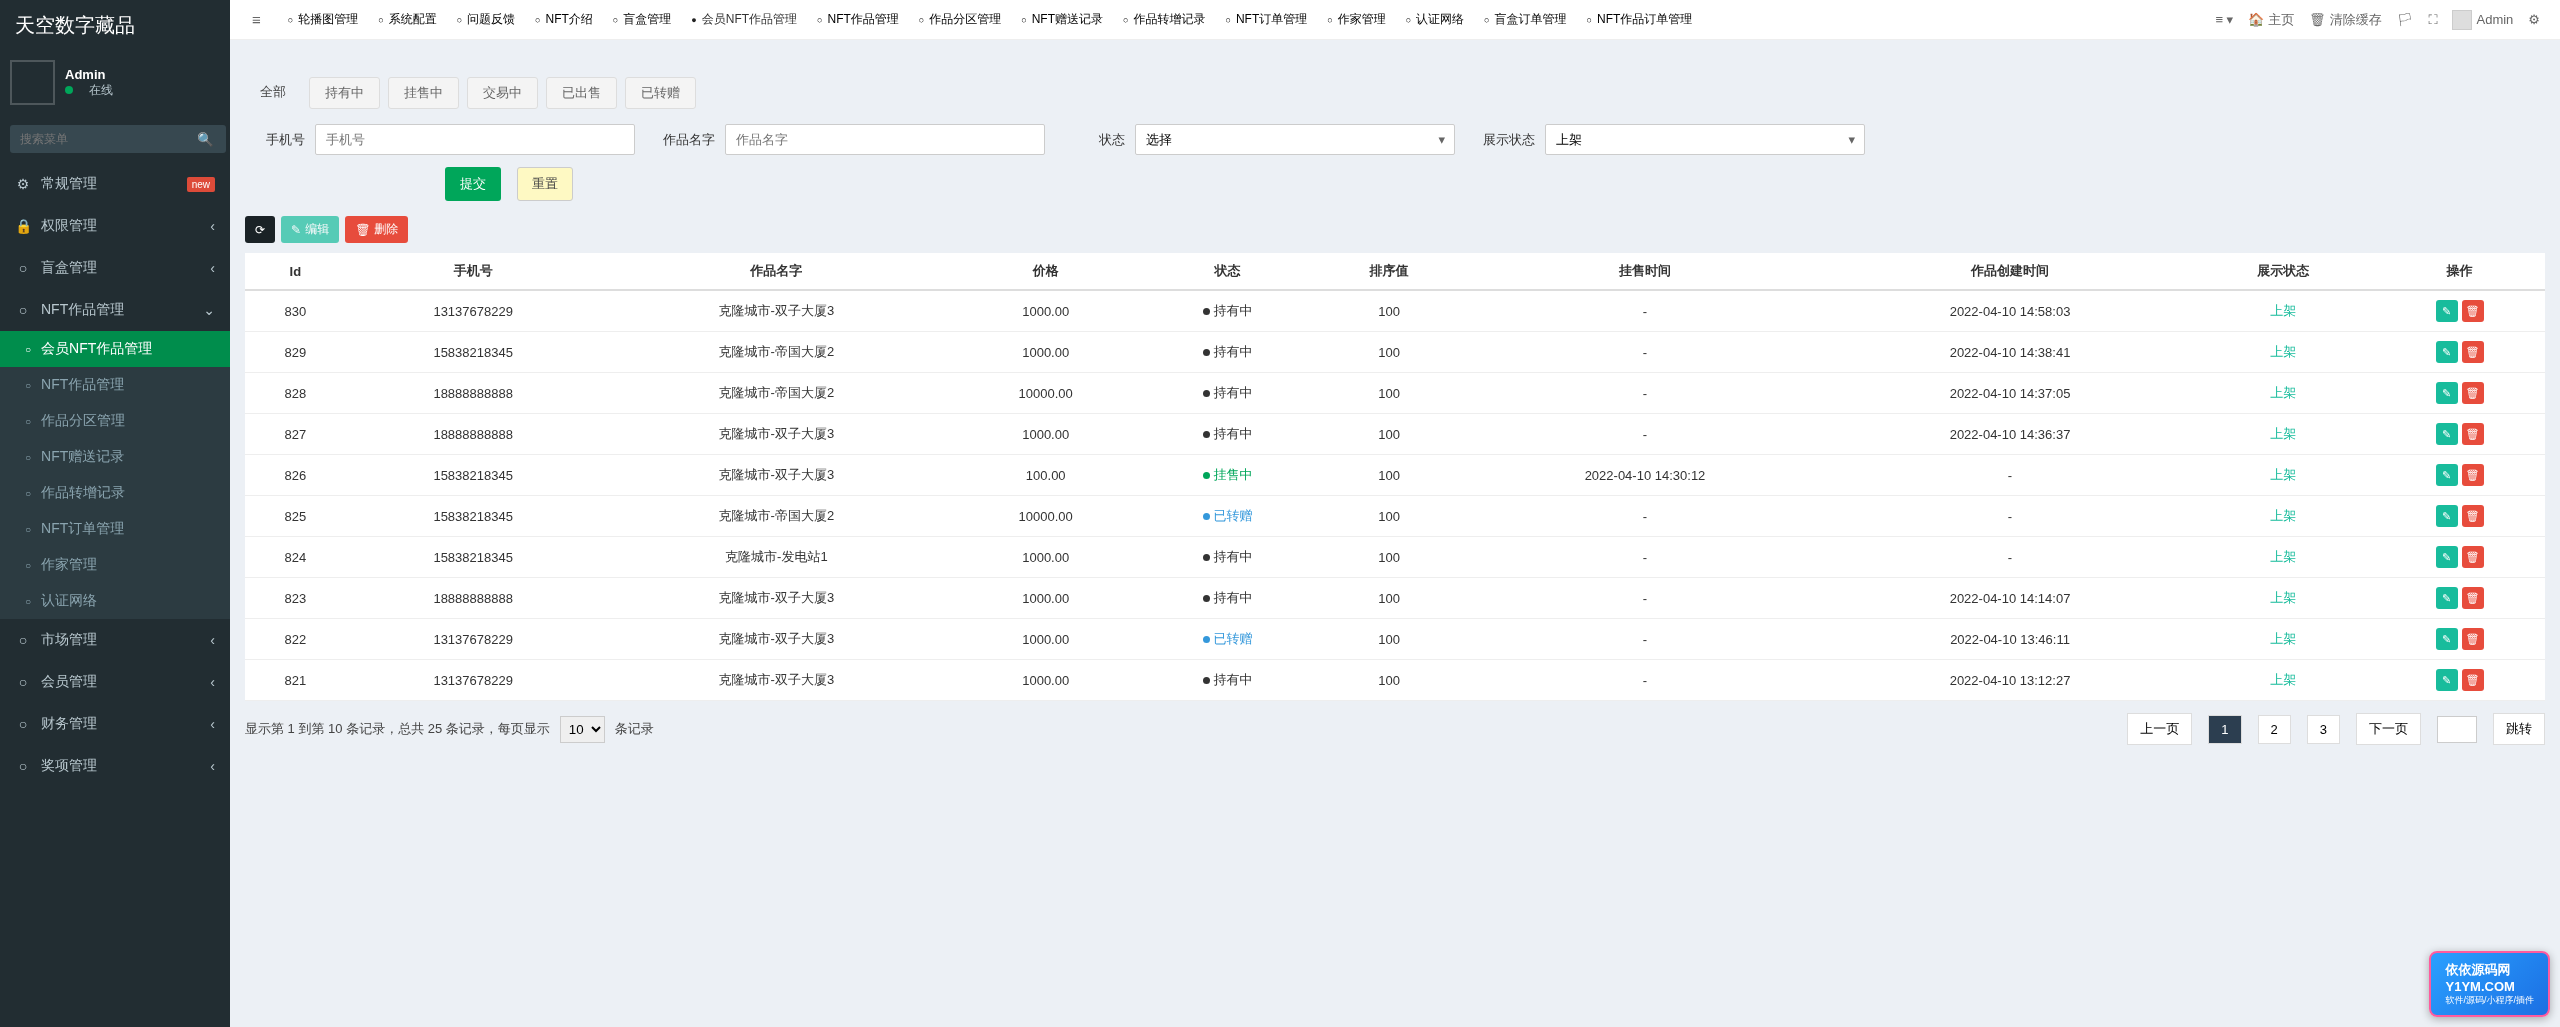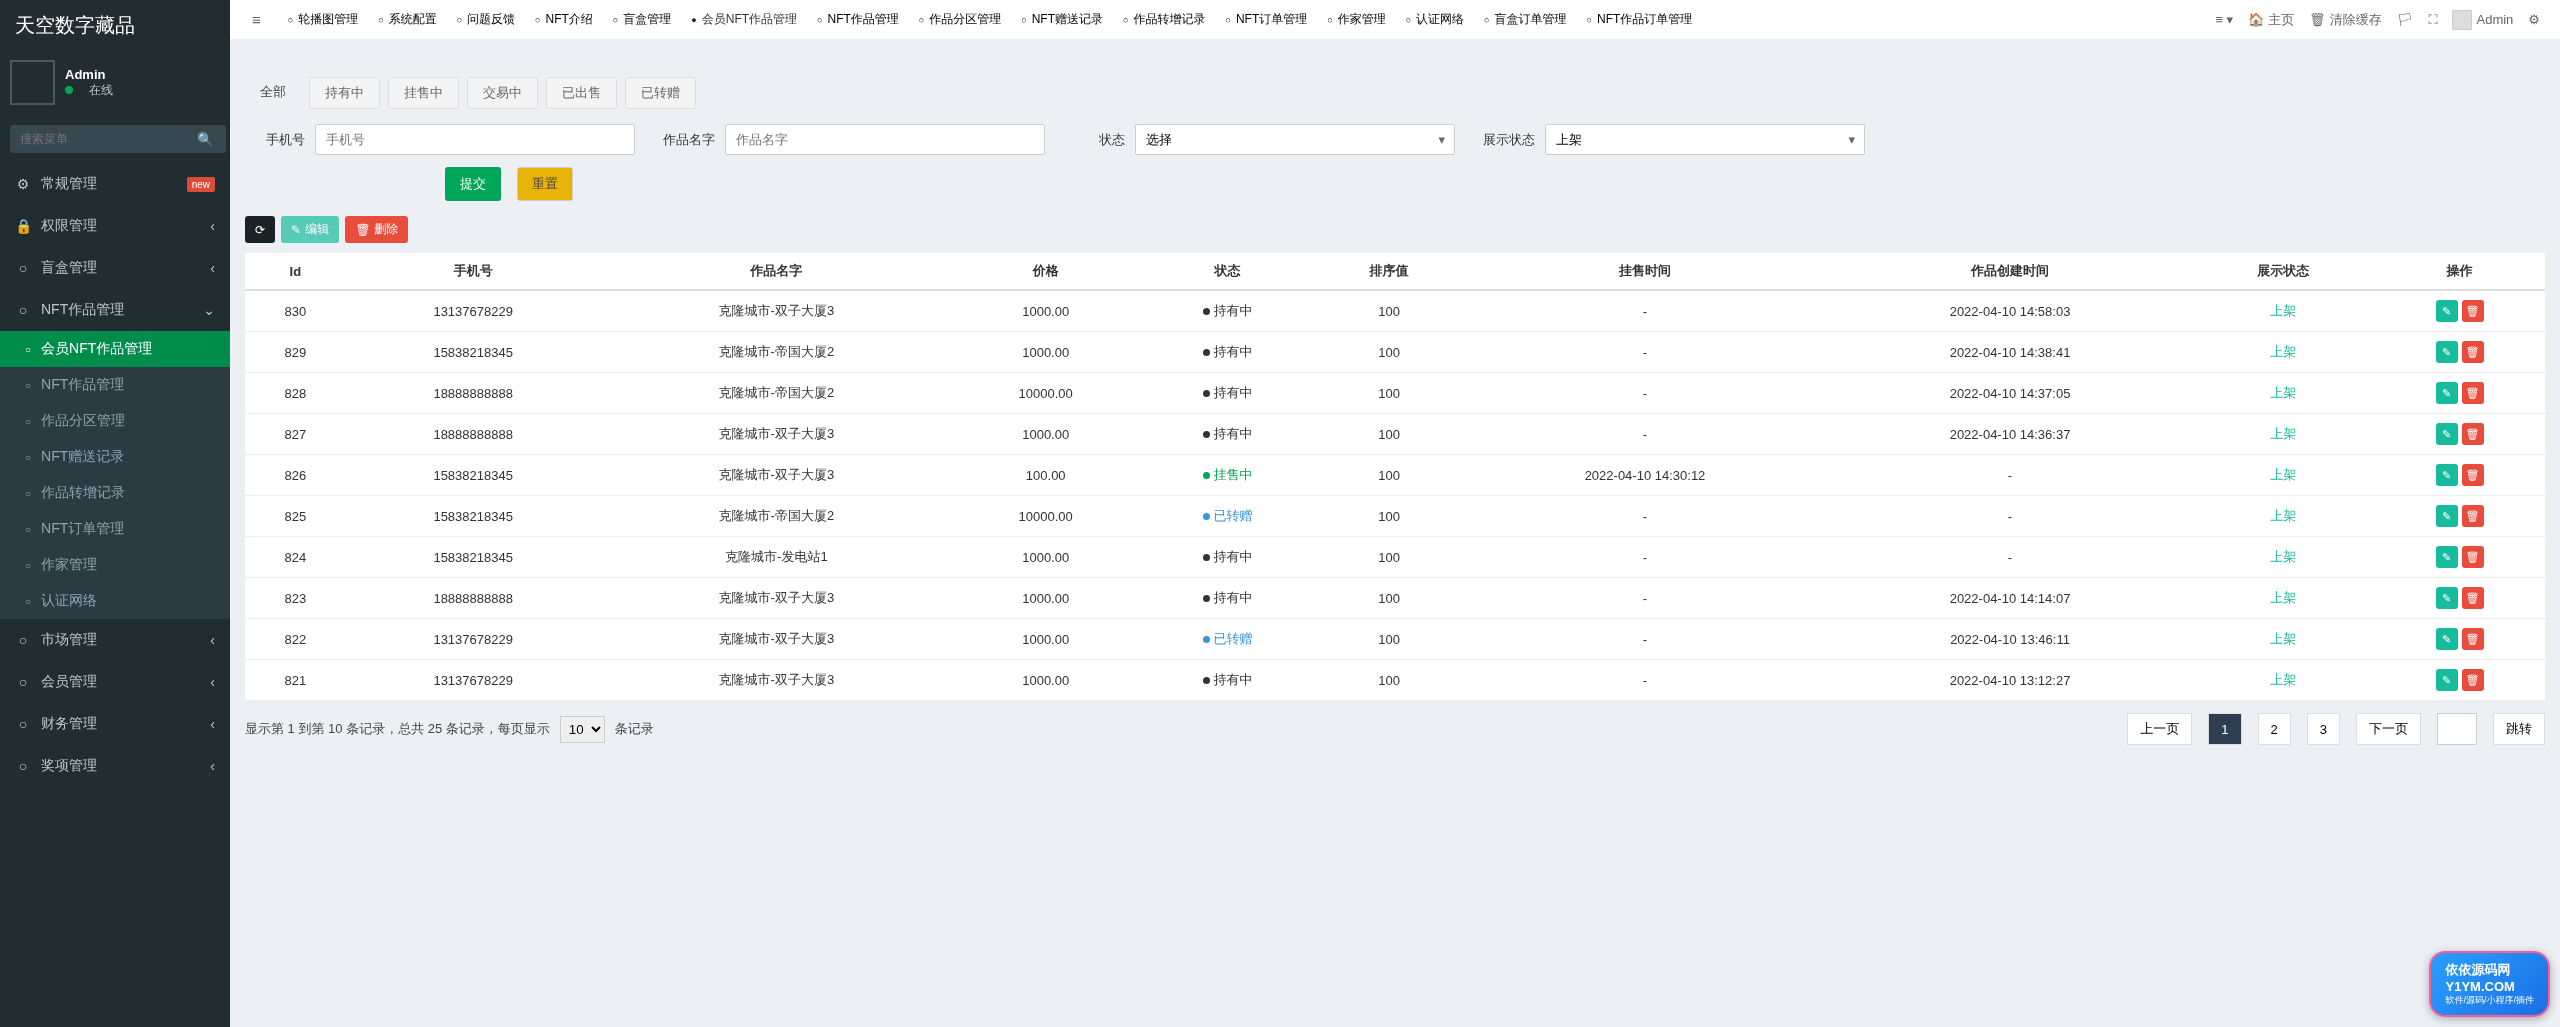--- a/index.html
+++ b/index.html
@@ -208,7 +208,7 @@
   cursor: pointer;
 }
 .btn-primary { background: #00a65a; color: #fff; }
-.btn-default { background: #eab308; border-color: #ccc; color: #444; }
+.btn-default { background: #fef9c3; border-color: #ccc; color: #444; }
 
 
 .table-toolbar { display: flex; gap: 6px; margin: 15px 0 10px; }

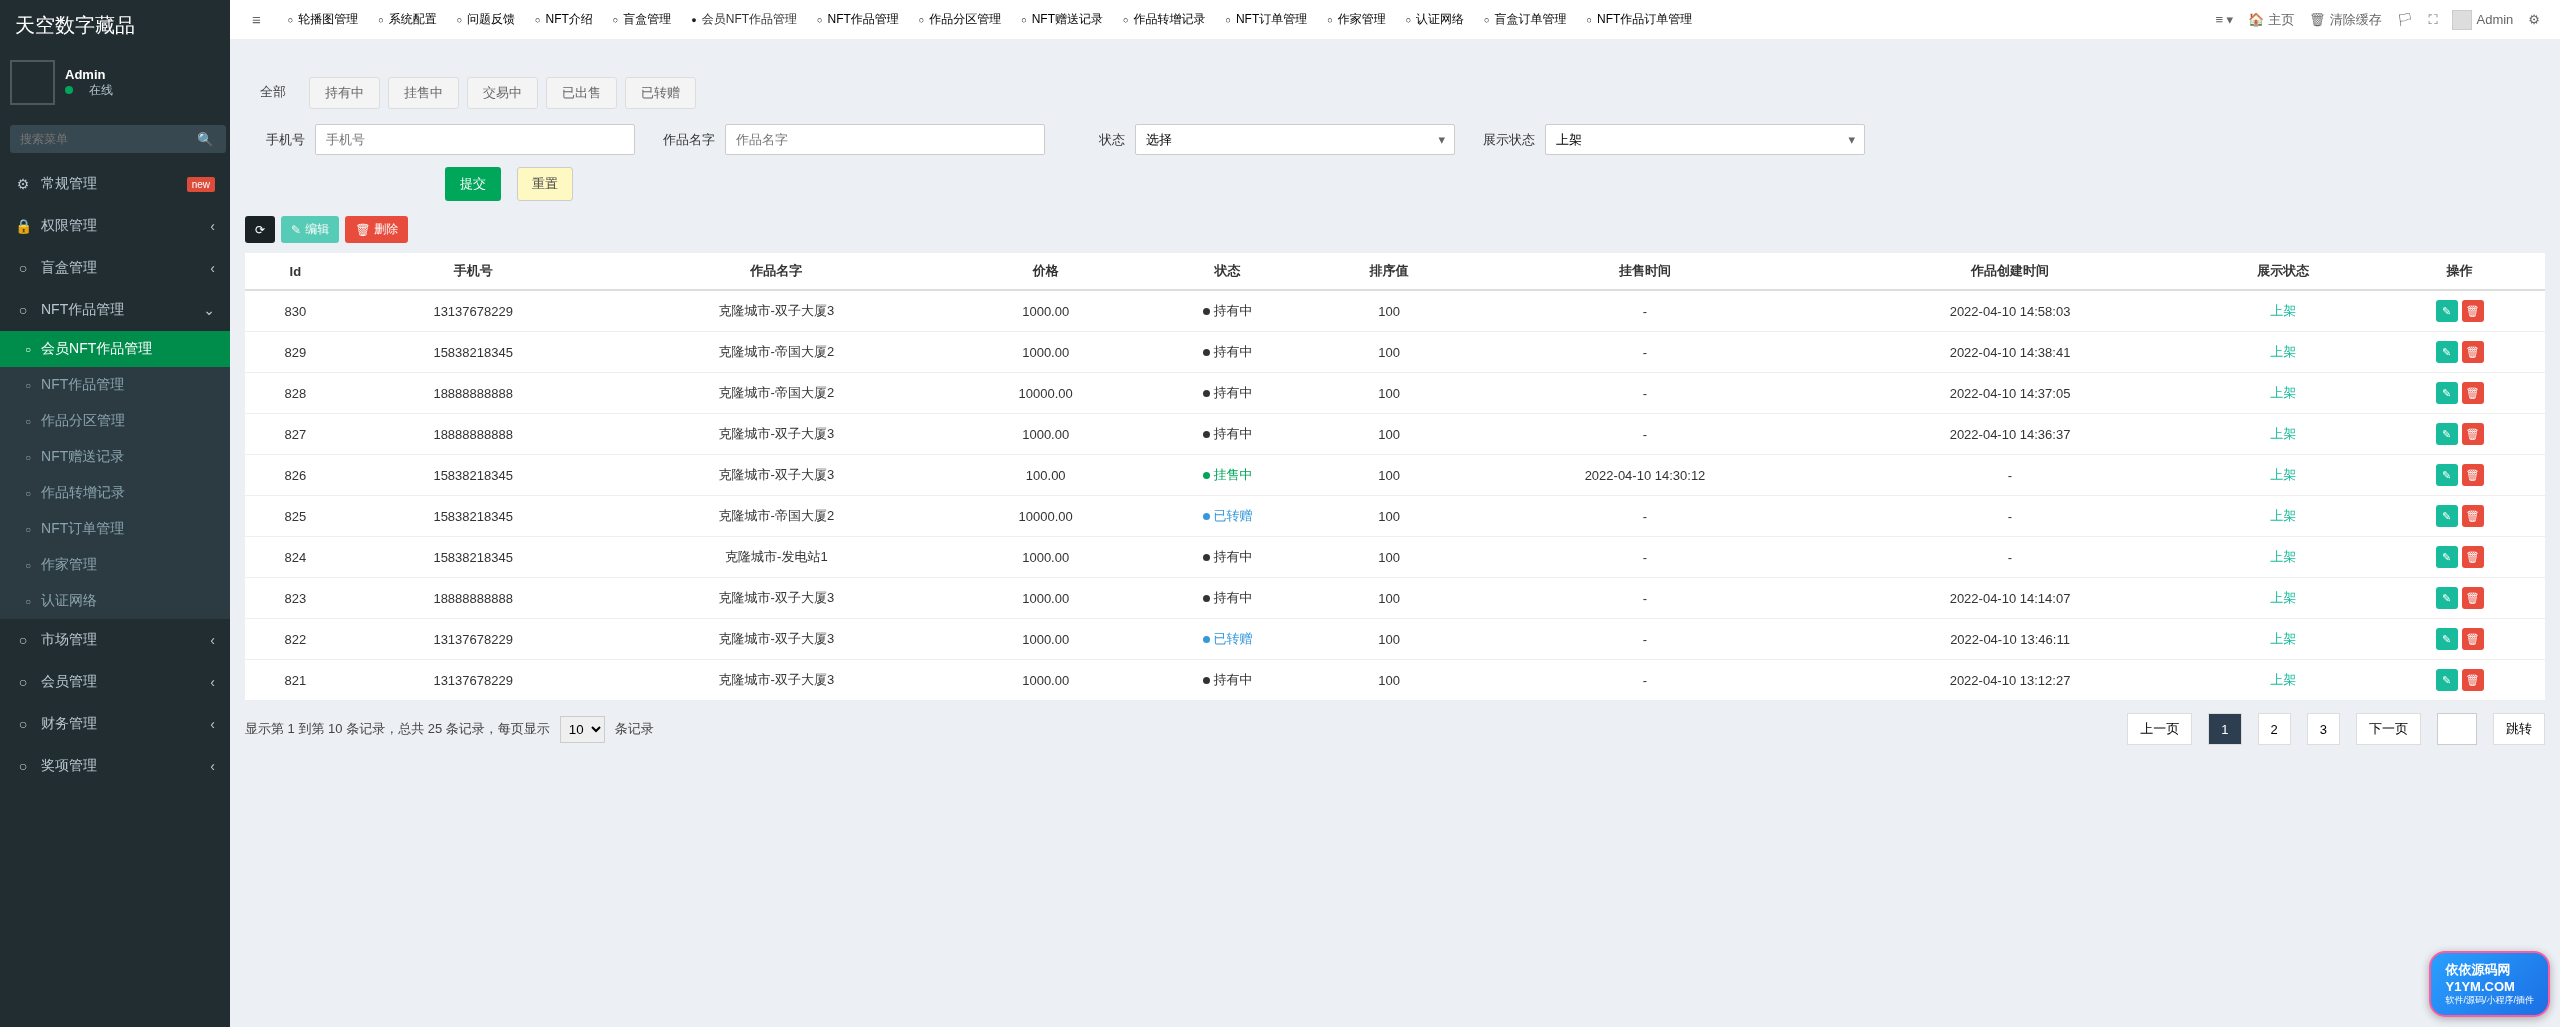--- a/index.html
+++ b/index.html
@@ -246,7 +246,7 @@
 }
 .page-info { color: #444; font-size: 13px; }
 .page-size-select { padding: 4px; border: 1px solid #ccc; }
-.pagination { margin-left: auto; display: flex; gap: 16px; }
+.pagination { margin-left: auto; display: flex; gap: 16px; align-items: center; }
 .page-btn {
   padding: 6px 12px;
   border: 1px solid #ddd;

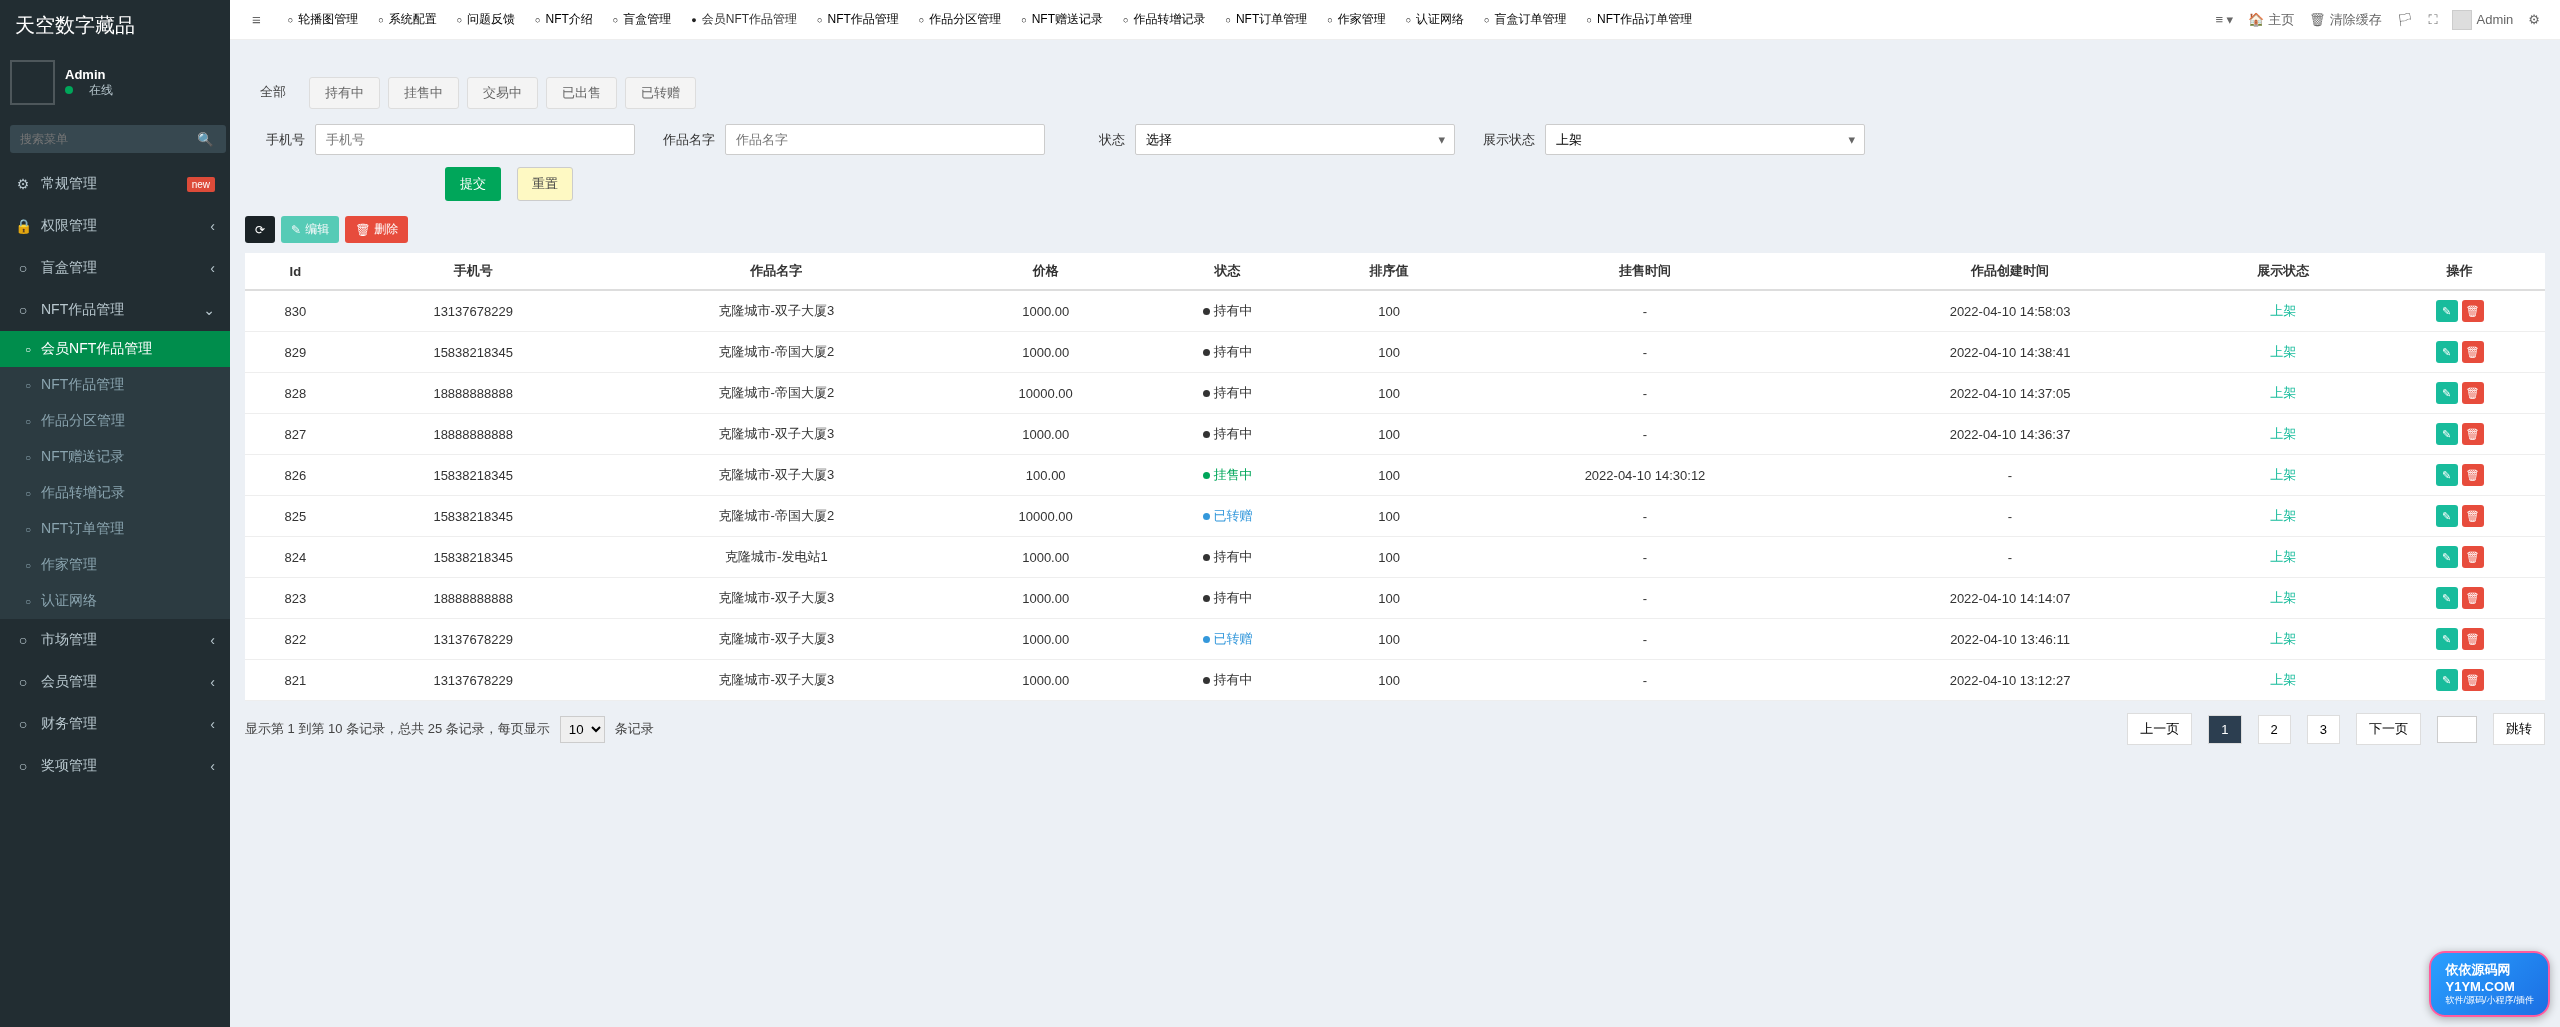--- a/index.html
+++ b/index.html
@@ -265,7 +265,7 @@
   background: linear-gradient(135deg,#2aa0ff,#1b6fe3);
   color: #fff;
   padding: 8px 14px;
-  border-radius: 16px;
+  border-radius: 8px;
   font-size: 13px;
   font-weight: bold;
   border: 2px solid #ff5b9e;

